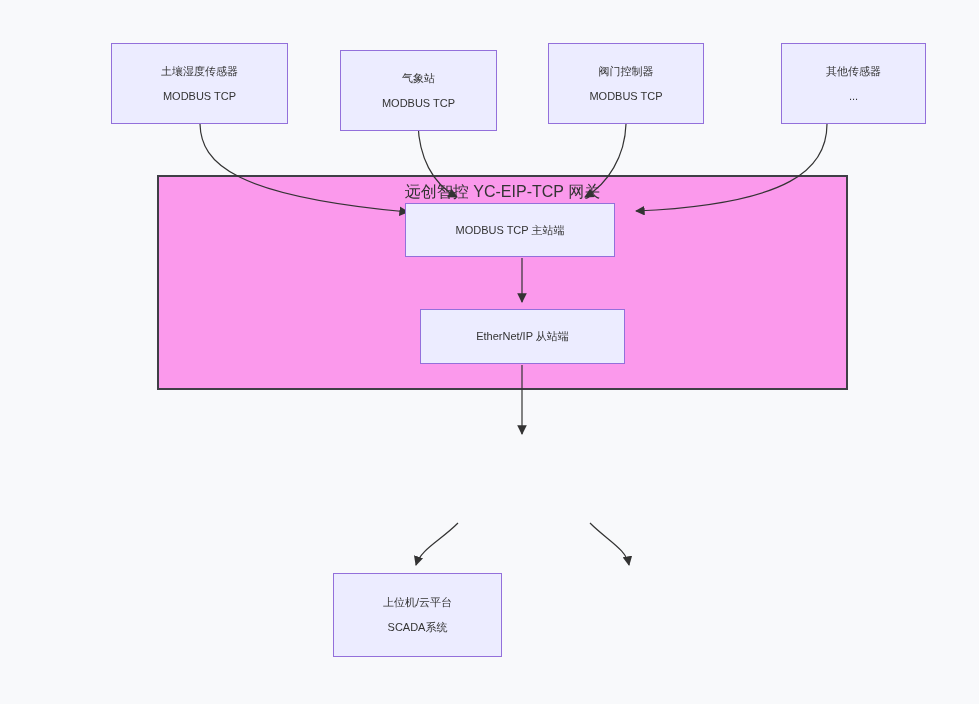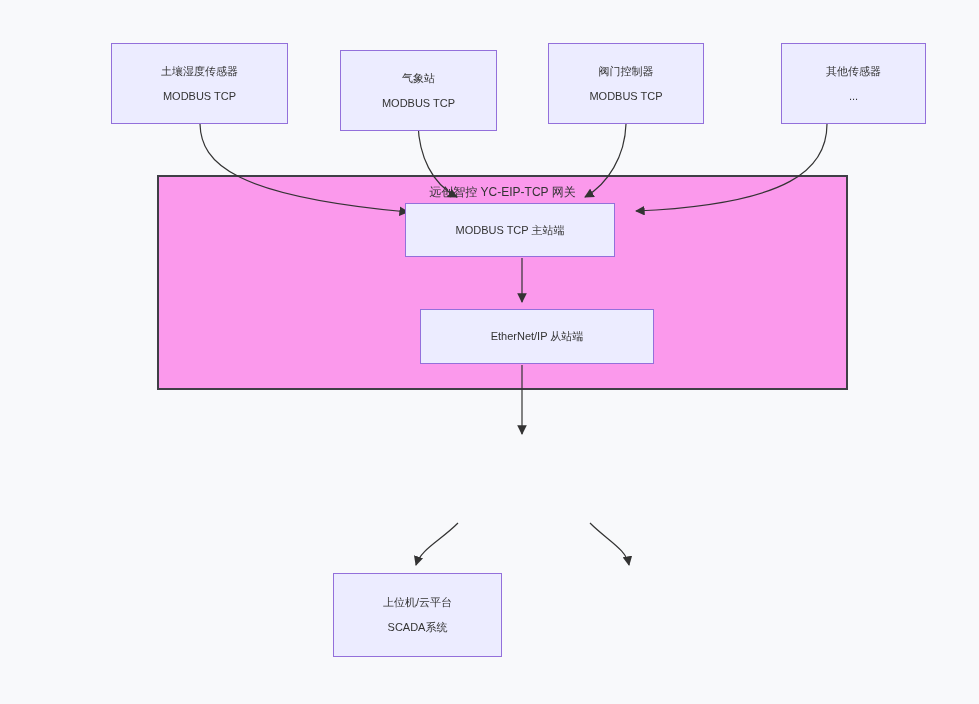--- a/index.html
+++ b/index.html
@@ -56,7 +56,7 @@
     left: 0;
     width: 100%;
     text-align: center;
-    font-size: 12px;
+    font-size: 16px;
     color: #333;
     line-height: 22px;
   }

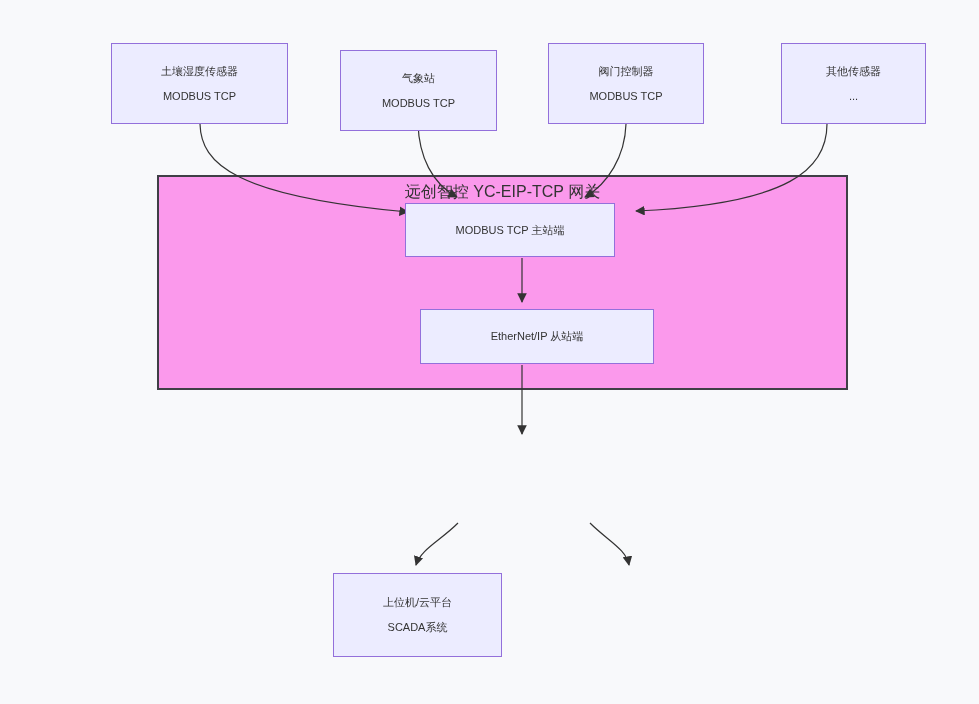--- a/index.html
+++ b/index.html
@@ -112,7 +112,7 @@
     <span>MODBUS TCP 主站端</span>
   </div>
 
-  <div class="node device" style="left:420px; top:309px; width:234px; height:55px;text-align:center;">
+  <div class="node device" style="left:420px; top:309px; width:205px; height:55px;text-align:center;">
     <span>EtherNet/IP 从站端</span>
   </div>
 

